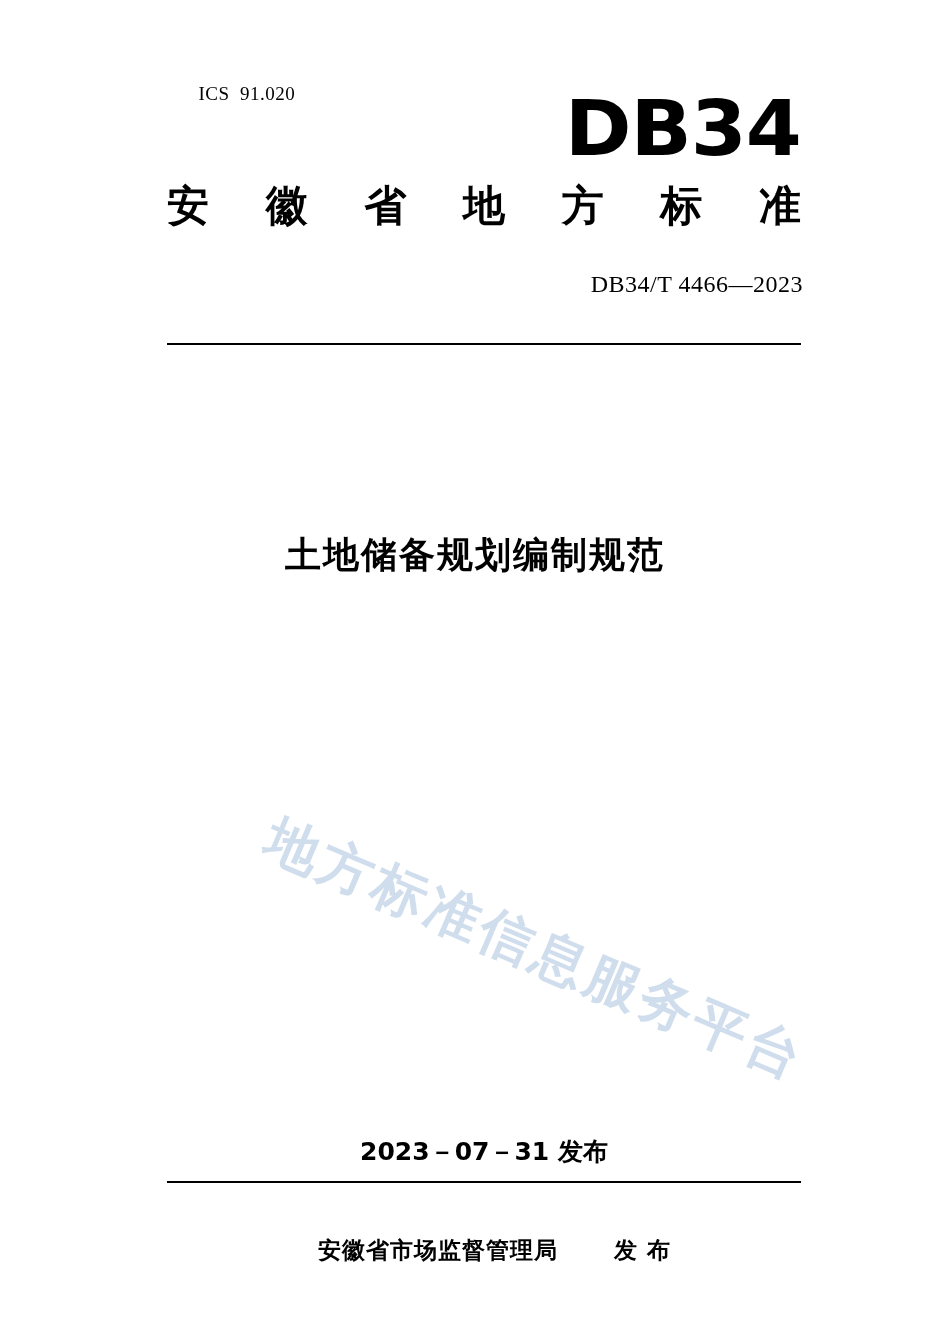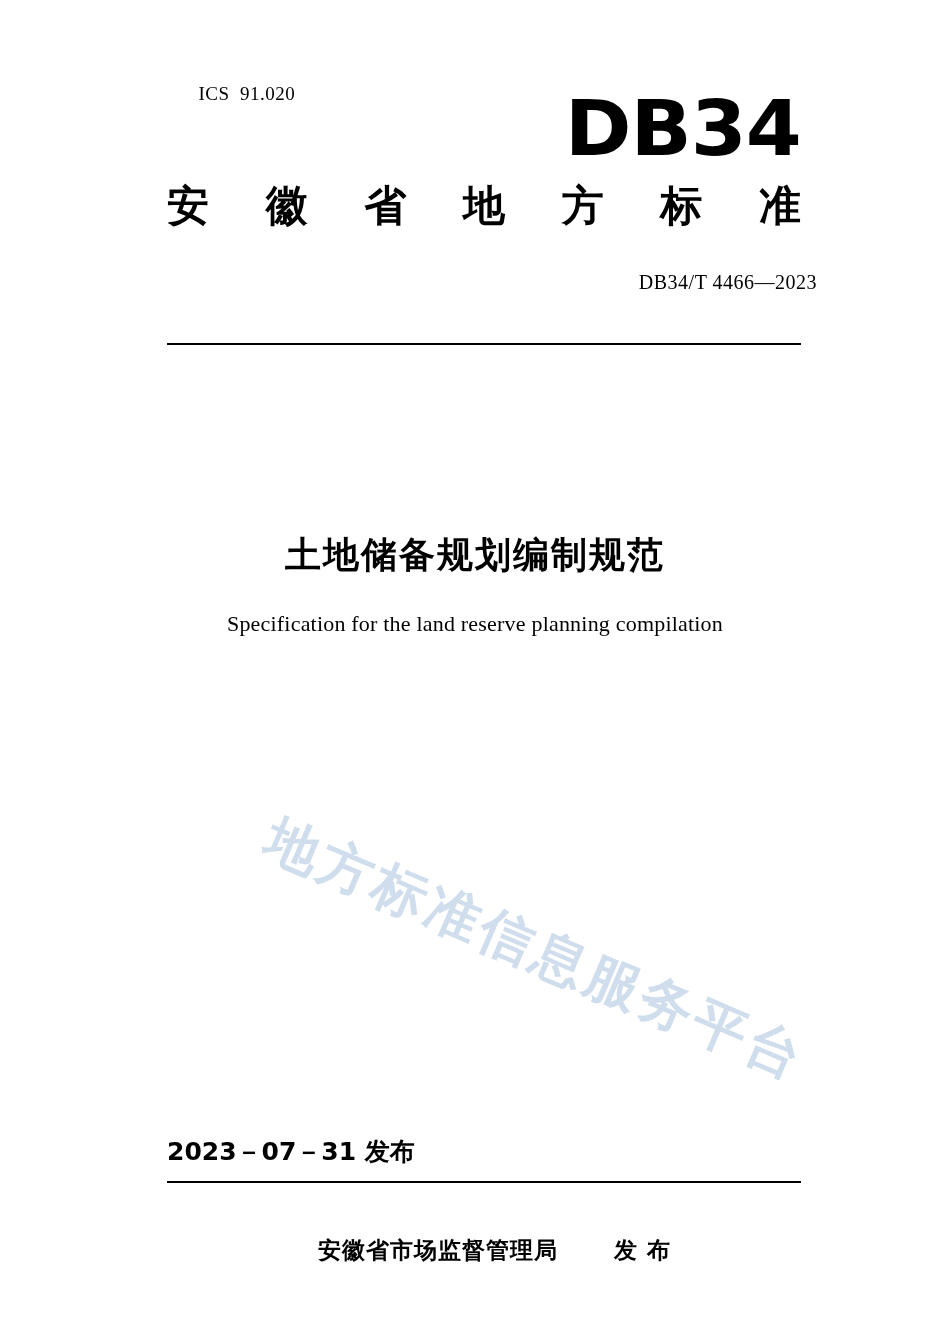--- a/index.html
+++ b/index.html
@@ -68,10 +68,10 @@
   
   .std-number {
     position: absolute;
-    right: 66px;
+    right: 80px;
     top: 258px;
     font-family: "Liberation Serif", serif;
-    font-size: 20px;
+    font-size: 24px;
     letter-spacing: 0.5px;
   }
 

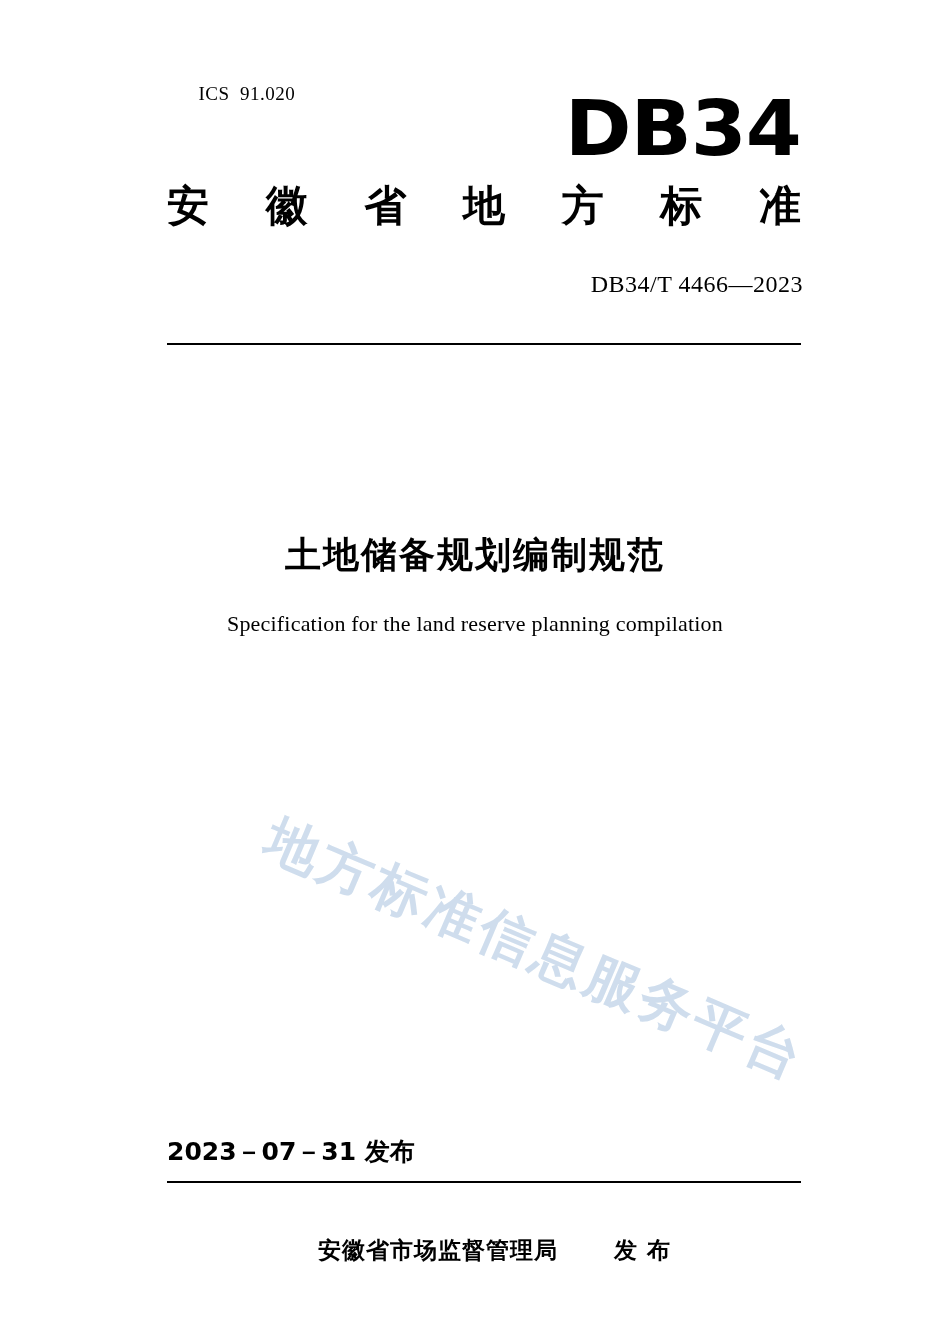--- a/index.html
+++ b/index.html
@@ -194,7 +194,6 @@
   <div class="top-rule"></div>
 
   <div class="doc-title-cn">土地储备规划编制规范</div>
-  <div class="doc-title-en">Specification for the land reserve planning compilation</div>
 
   <div class="watermark" style="color: rgb(199, 216, 234);">地方标准信息服务平台</div>
 

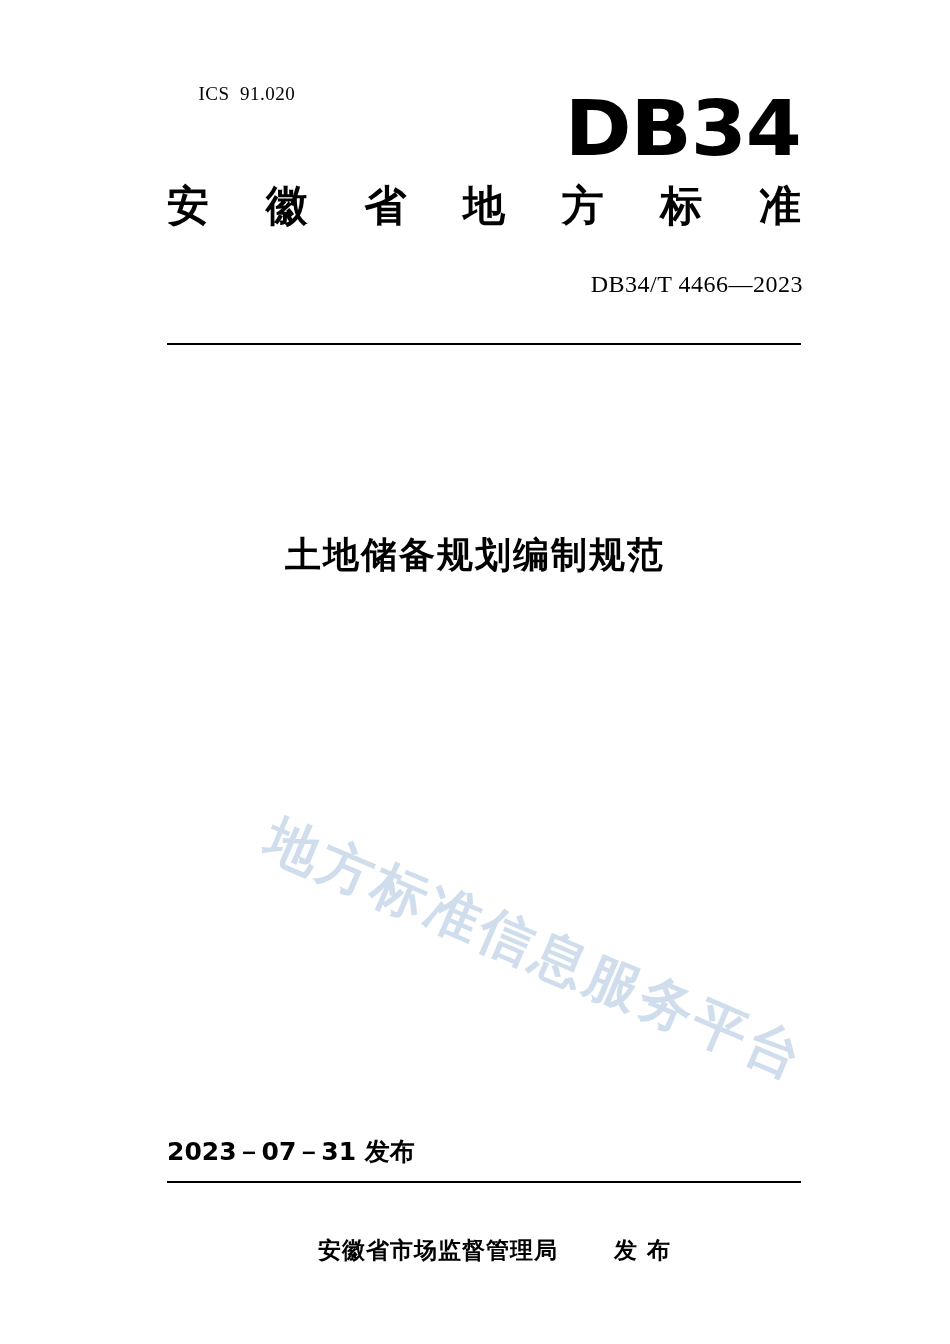--- a/index.html
+++ b/index.html
@@ -133,7 +133,7 @@
     right: 82px;
     top: 1122px;
     display: flex;
-    justify-content: flex-start;
+    justify-content: center;
     font-family: "DejaVu Sans", sans-serif;
     font-weight: 700;
     font-size: 25px;

